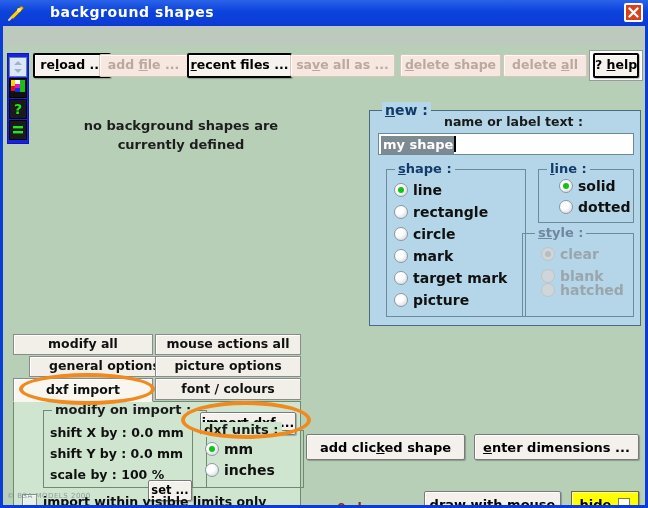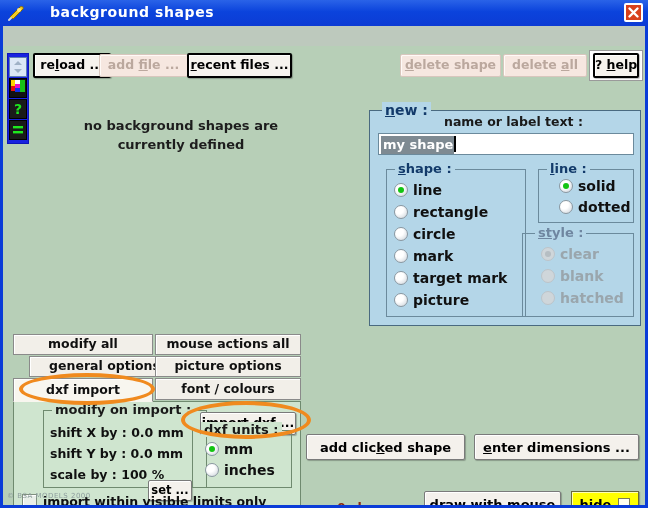--- a/index.html
+++ b/index.html
@@ -463,6 +463,11 @@
           <span><span class="u">r</span>ecent  files ...</span>
         </span>
     </div>
+    <div class="btn disabled" style="left:287px; top:28px; width:105px; height:23px;">
+      <span class="btn-inner">
+          <span>sa<span class="u">v</span>e  all  as ...</span>
+        </span>
+    </div>
     <div class="btn disabled" style="left:397px; top:28px; width:101px; height:23px;">
       <span class="btn-inner">
           <span><span class="u">d</span>elete  shape</span>

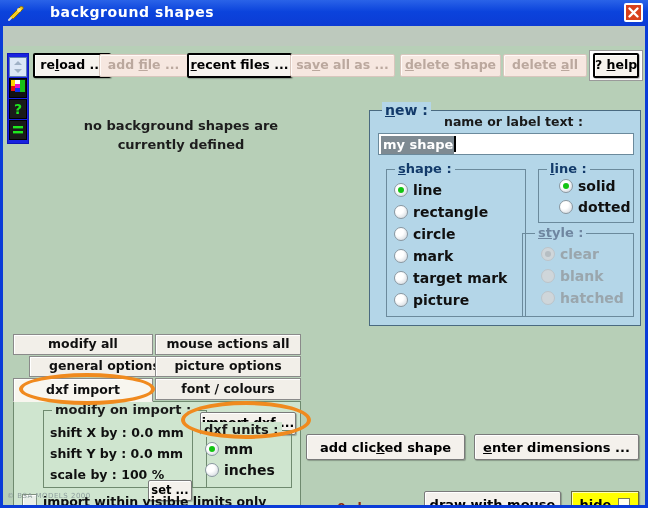--- a/index.html
+++ b/index.html
@@ -557,7 +557,7 @@
           <span class="radio dis"></span>
           <span class="radio-label dis">blank</span>
         </div>
-        <div class="radio-row" style="left:18px; top:56px; cursor:default;">
+        <div class="radio-row" style="left:18px; top:48px; cursor:default;">
           <span class="radio dis"></span>
           <span class="radio-label dis">hatched</span>
         </div>

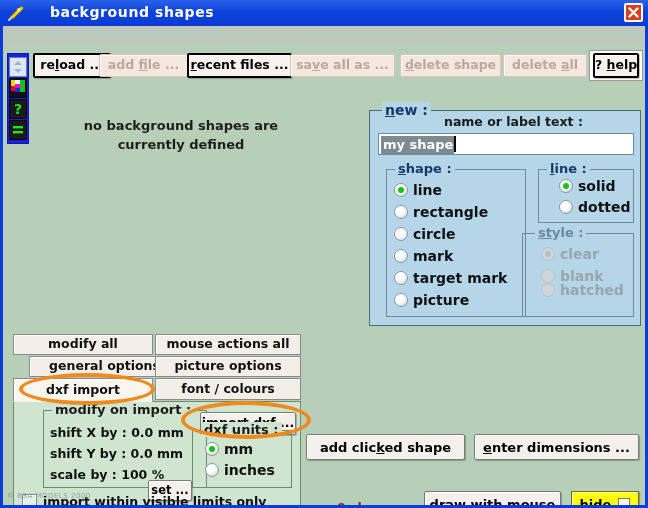--- a/index.html
+++ b/index.html
@@ -312,7 +312,7 @@
   #units-group {
     position: absolute;
     left: 178px; top: 28px;
-    width: 100px; height: 58px;
+    width: 112px; height: 58px;
     border: 1px solid #6f8a6f;
     box-sizing: border-box;
   }

